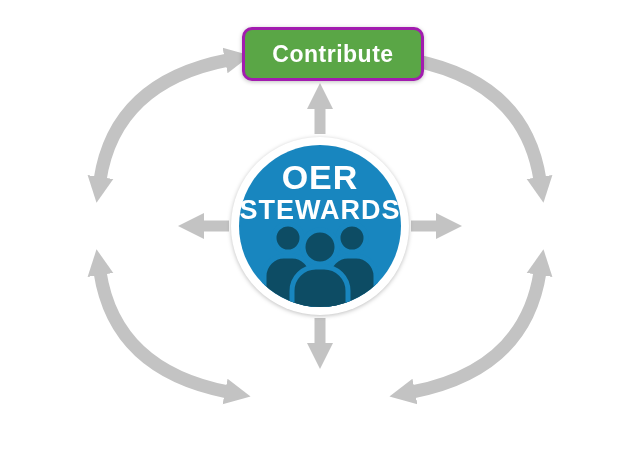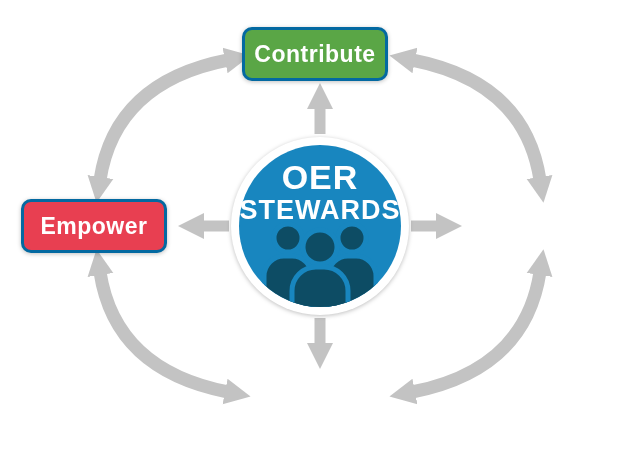--- a/index.html
+++ b/index.html
@@ -18,9 +18,9 @@
   .layer{position:absolute;left:0;top:0;width:640px;height:452px;}
   .node{
     position:absolute;
-    width:146px;height:54px;
+    width:182px;height:54px;
     box-sizing:border-box;
-    border:3px solid #0369a1;
+    border:3px solid #a21caf;
     border-radius:10px;
     display:flex;align-items:center;justify-content:center;
     color:#ffffff;

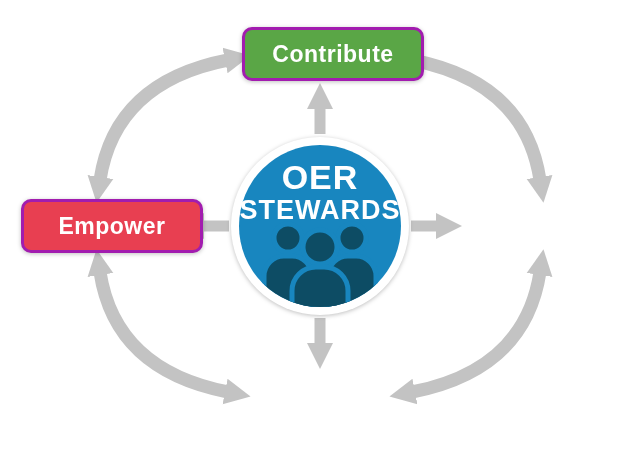--- a/index.html
+++ b/index.html
@@ -98,9 +98,6 @@
   <div class="node node-top" style="background: rgb(90, 166, 70);">
     <span>Contribute</span>
   </div>
-  <div class="node node-left" style="background: rgb(232, 63, 81);">
-    <span>Empower</span>
-  </div>
 
 </div>
 

